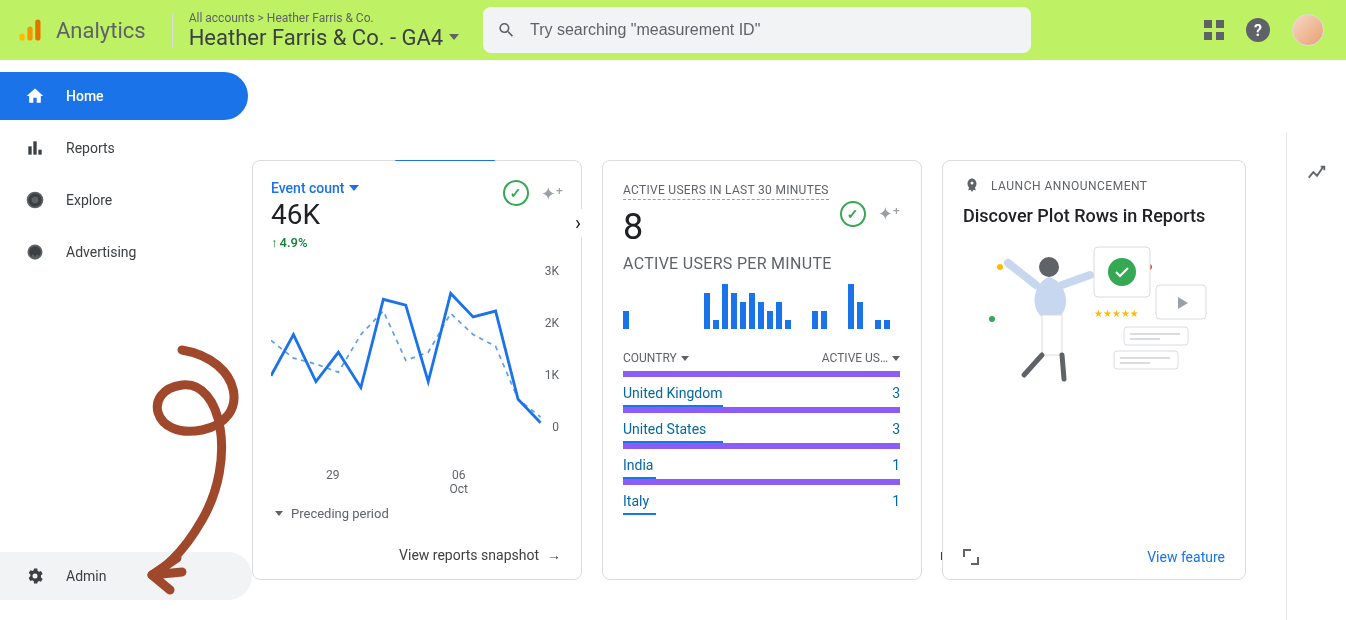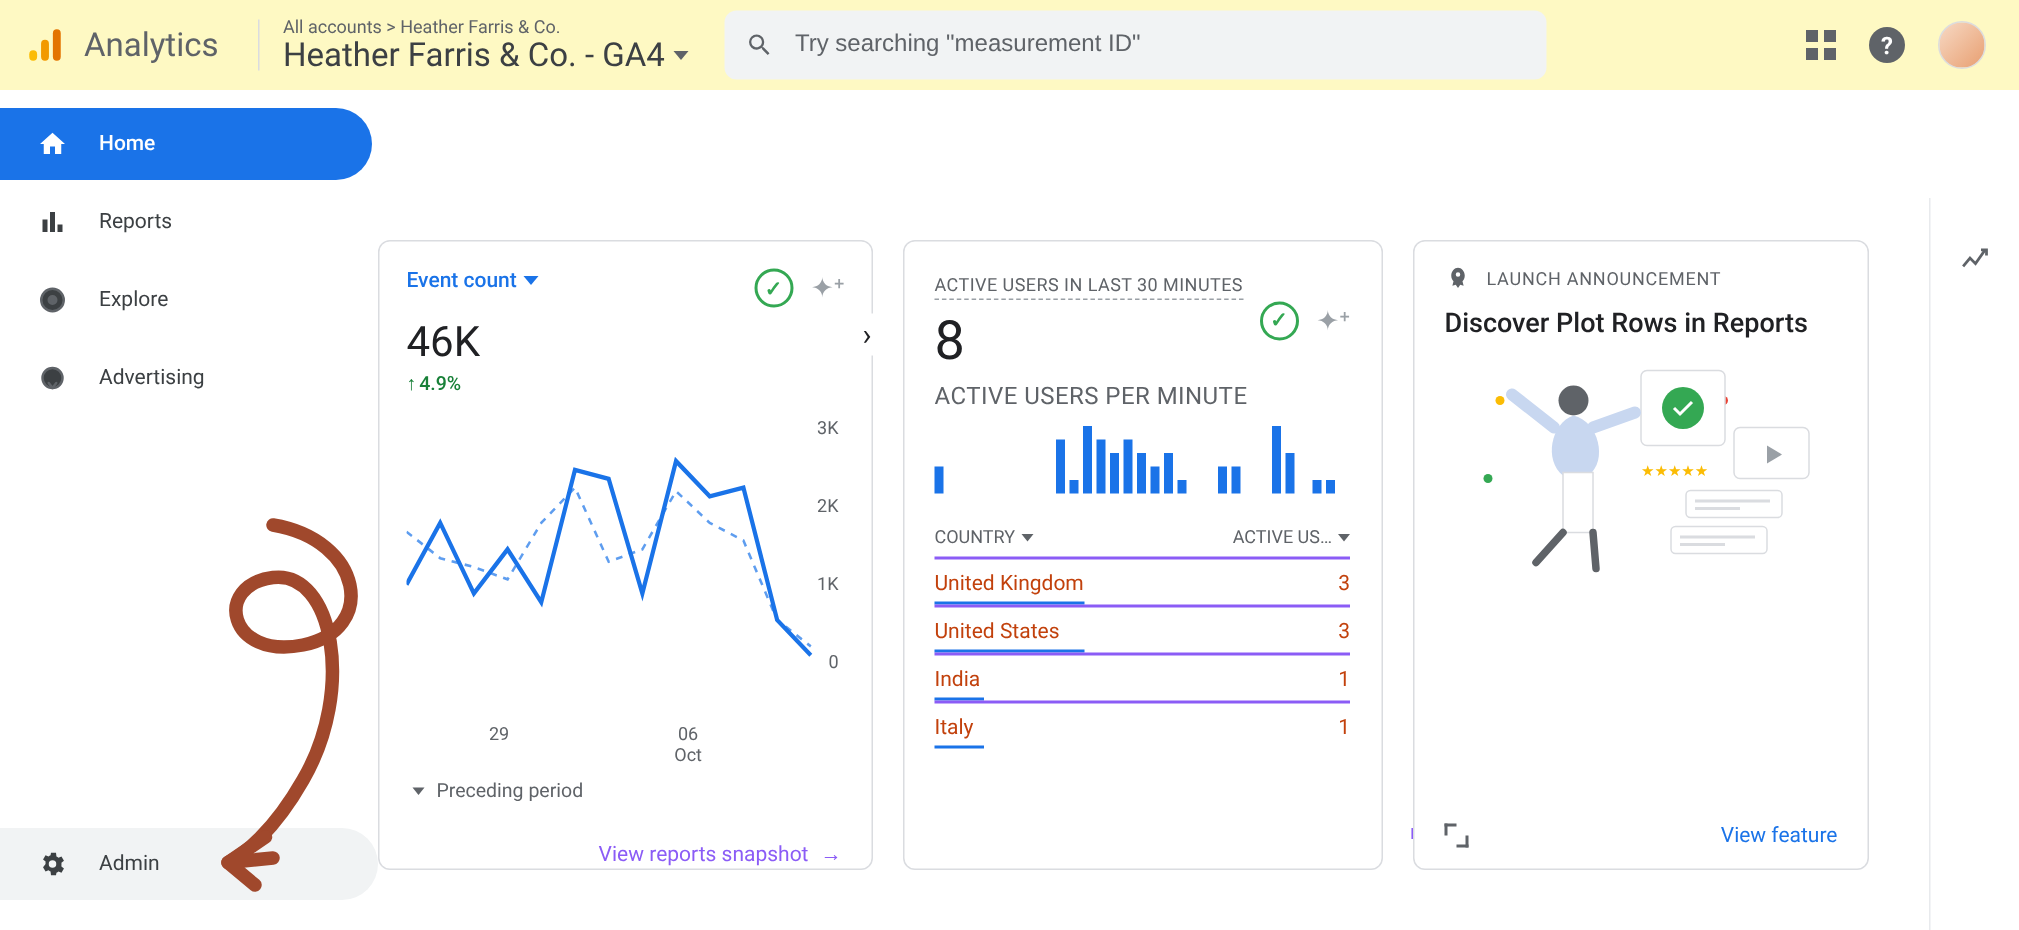--- a/index.html
+++ b/index.html
@@ -18,7 +18,7 @@
     align-items: center;
     height: 60px;
     padding: 0 16px;
-    background: #fef9c3;
+    background: #bef264;
   }
   .logo-wrap { display: flex; align-items: center; gap: 12px; margin-right: 18px; }
   .ga-logo { width: 28px; height: 28px; }

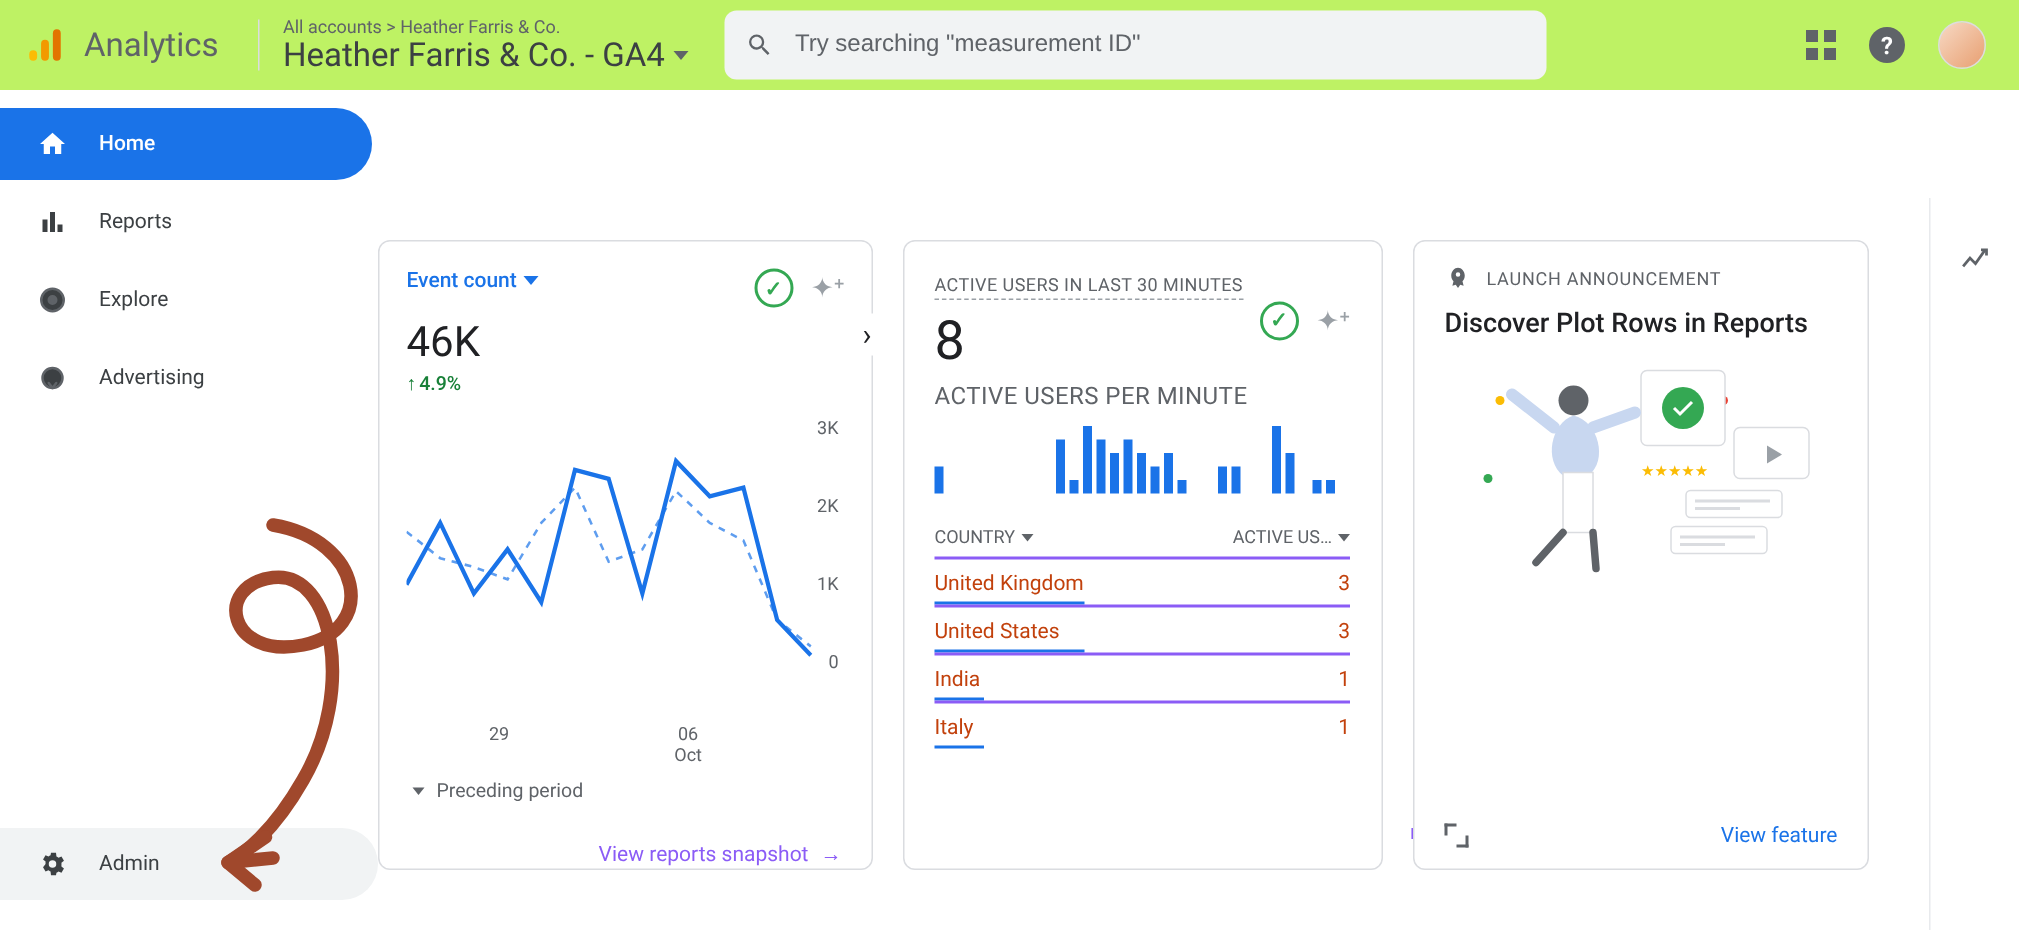--- a/index.html
+++ b/index.html
@@ -86,7 +86,7 @@
   .metric-head { display:flex; align-items:flex-start; justify-content:space-between; padding-top:18px;}
   .metric-left { display:flex; flex-direction:column; }
   .metric-title { color:#1a73e8; font-size:14px; font-weight:500; display:flex; align-items:center; gap:4px;}
-  .metric-val { font-size:28px; font-weight:400; color:#202124; margin-top:16px;}
+  .metric-val { font-size:28px; font-weight:400; color:#202124; margin-top:2px;}
   .metric-delta { color:#188038; font-size:13px; margin-top:4px; font-weight:500;}
   .arrow-up::before { content:'↑'; margin-right:2px;}
   .status-icons { display:flex; gap:12px; align-items:center;}

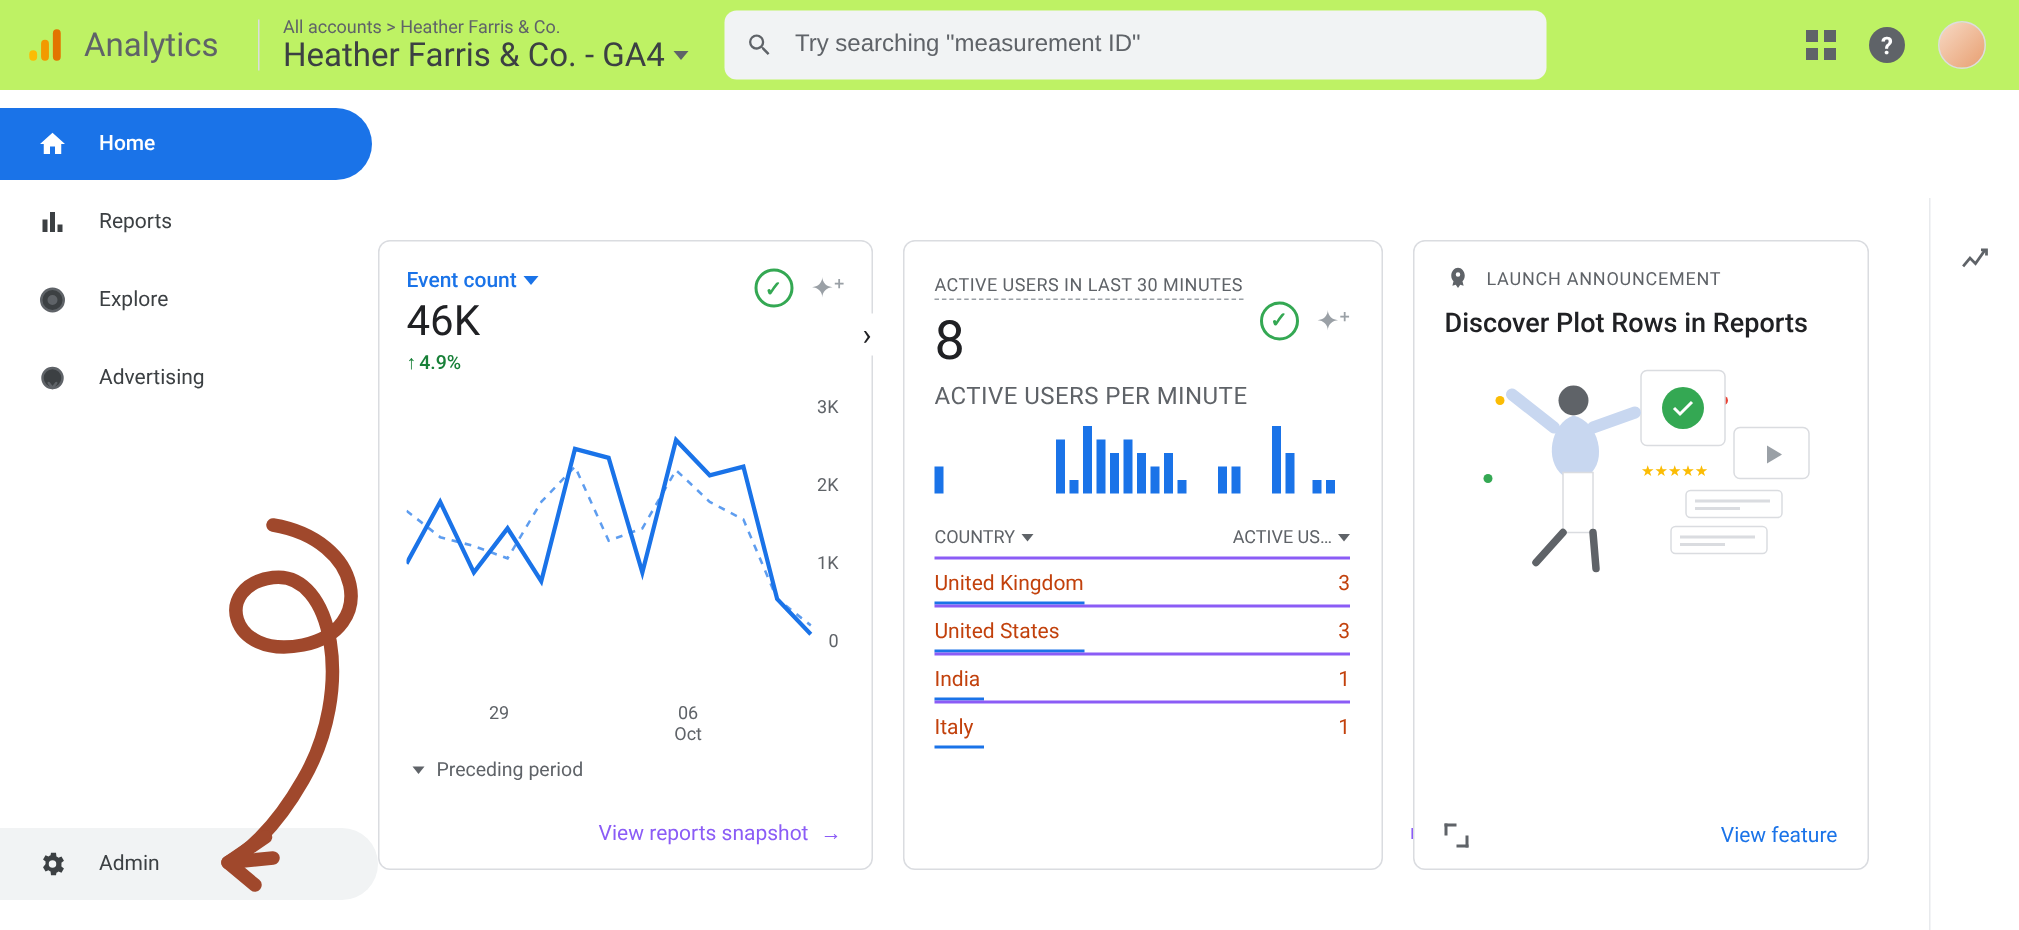--- a/index.html
+++ b/index.html
@@ -114,7 +114,7 @@
   .mini-bars span { background:#1a73e8; width:6px; }
   .tbl-head { display:flex; justify-content:space-between; font-size:12px; color:#5f6368; padding:6px 0; cursor:pointer;}
   .tbl-head span { display:flex; align-items:center; gap:4px;}
-  .tbl-row { display:flex; justify-content:space-between; font-size:14px; color:#c2410c; padding:8px 0 6px; border-top:2px solid #8b5cf6; position:relative;}
+  .tbl-row { display:flex; justify-content:space-between; font-size:14px; color:#0369a1; padding:8px 0 6px; border-top:6px solid #8b5cf6; position:relative;}
   .tbl-row .underln { position:absolute; left:0; bottom:0; height:2px; background:#1a73e8;}
 
   .card3 { width:304px; height:420px; margin-top:100px; display:flex;flex-direction:column; }

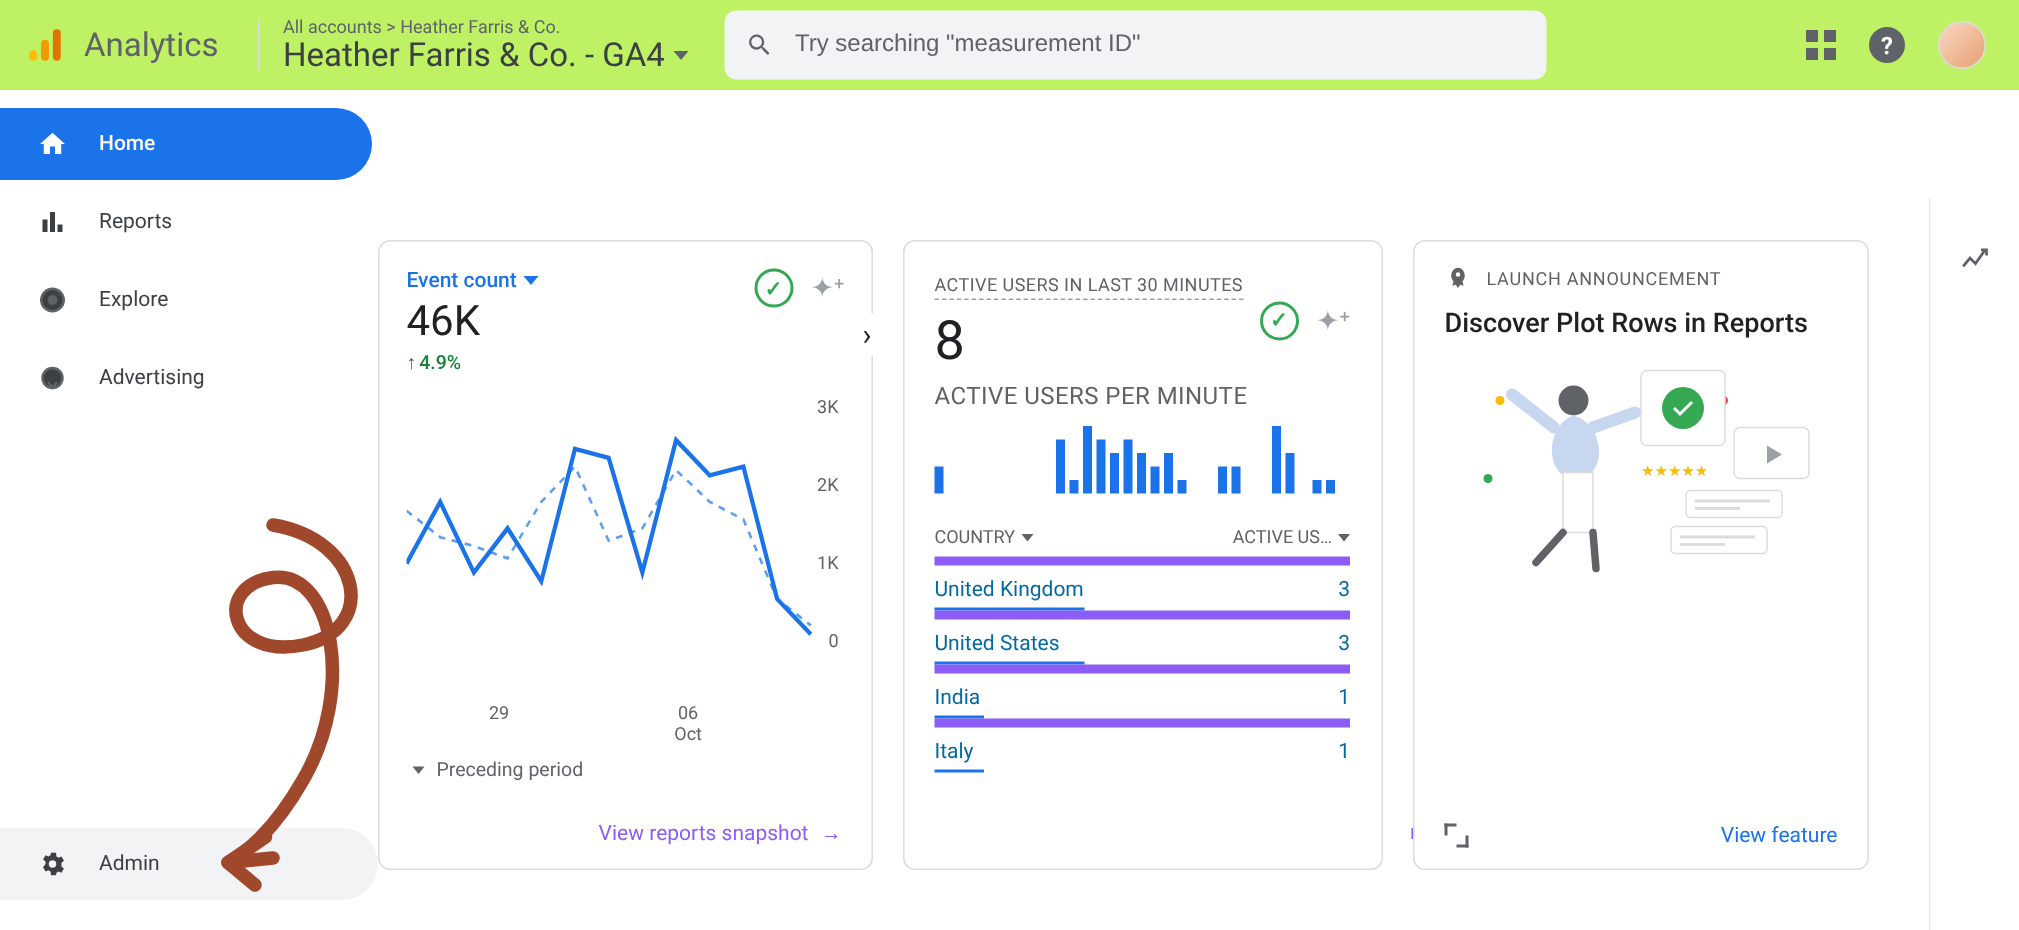--- a/index.html
+++ b/index.html
@@ -102,7 +102,7 @@
   .preceding-row { display:flex; align-items:center; gap:8px; font-size:13px; color:#5f6368; padding:10px 4px;}
   .tiny-caret{ width:0;height:0;border-left:4px solid transparent;border-right:4px solid transparent;border-top:5px solid #5f6368;}
   .card-footer { margin-top:auto; border-top:0; padding:16px 20px; display:flex; justify-content:flex-end;}
-  .card-footer a { color:#8b5cf6; font-size:14px; text-decoration:none; display:flex;align-items:center;gap:8px; cursor:pointer;text-align:right;}
+  .card-footer a { color:#404040; font-size:14px; text-decoration:none; display:flex;align-items:center;gap:8px; cursor:pointer;text-align:right;}
 
   .card2 { width:320px; height:420px; margin-top:100px; display:flex;flex-direction:row;}
   .card2-inner{padding:18px 20px 0;}

